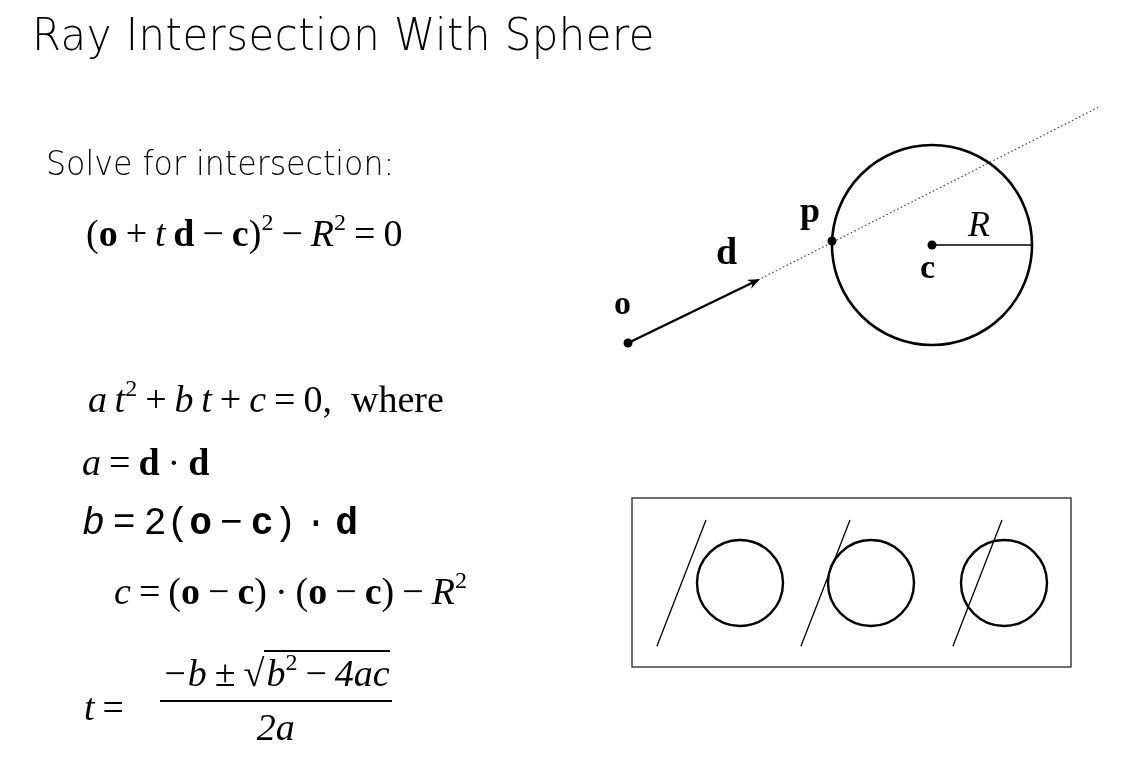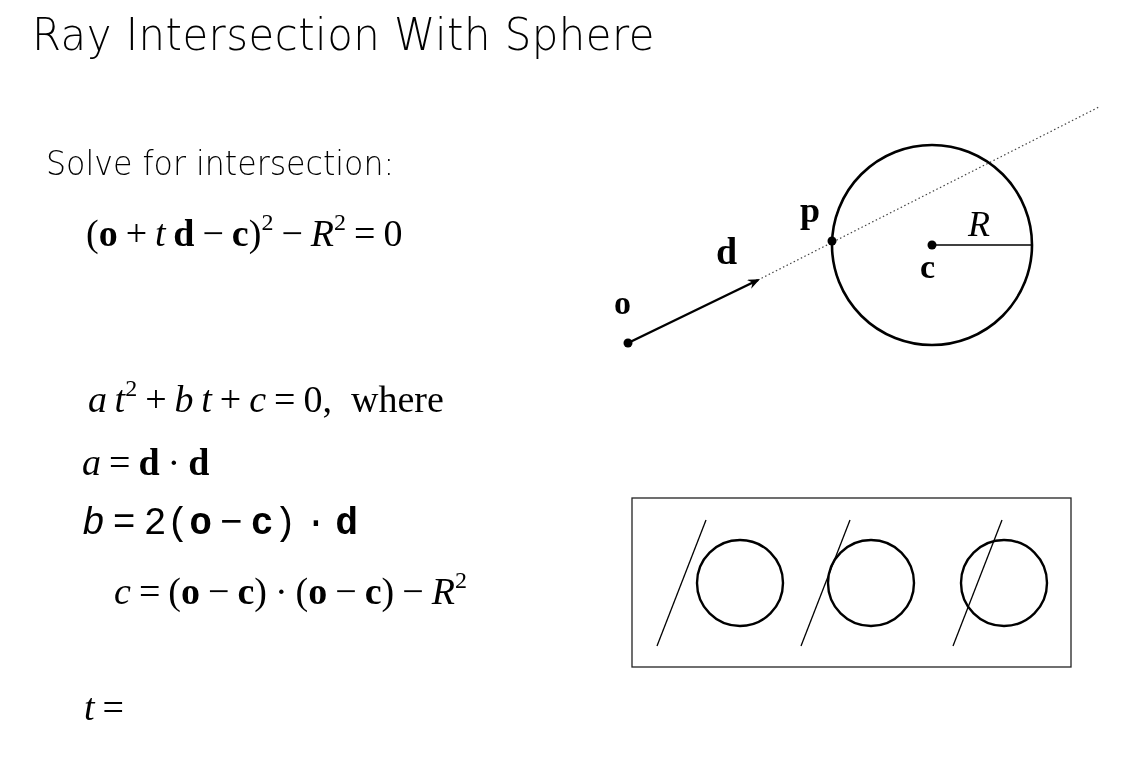--- a/index.html
+++ b/index.html
@@ -59,6 +59,7 @@
   <i>t</i><span class="op">=</span>
 </div>
 <div class="math frac" style="left:160px; top:654px;">
+  <span class="num"><i>−b</i><span class="op">±</span><span>√</span><span class="sqrt-arg"><i>b</i><sup>2</sup><span class="op">−</span><i>4ac</i></span></span>
   <span class="bar"></span>
 </div>
 

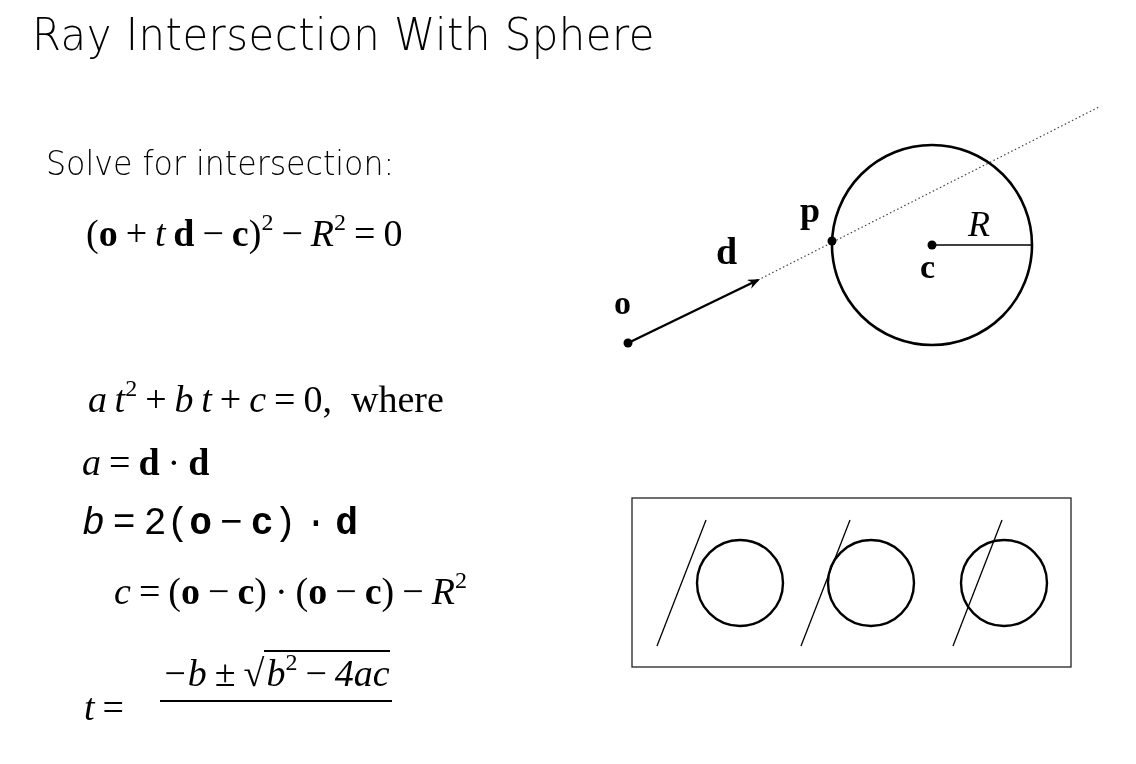--- a/index.html
+++ b/index.html
@@ -61,6 +61,7 @@
 <div class="math frac" style="left:160px; top:654px;">
   <span class="num"><i>−b</i><span class="op">±</span><span>√</span><span class="sqrt-arg"><i>b</i><sup>2</sup><span class="op">−</span><i>4ac</i></span></span>
   <span class="bar"></span>
+  <span class="den"><i>2a</i></span>
 </div>
 
 <svg width="1136" height="764" viewBox="0 0 1136 764">

